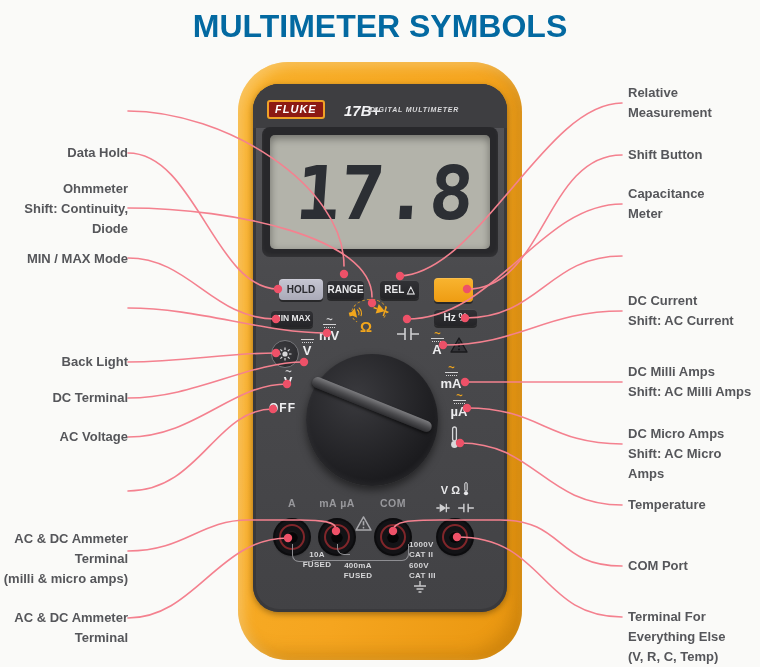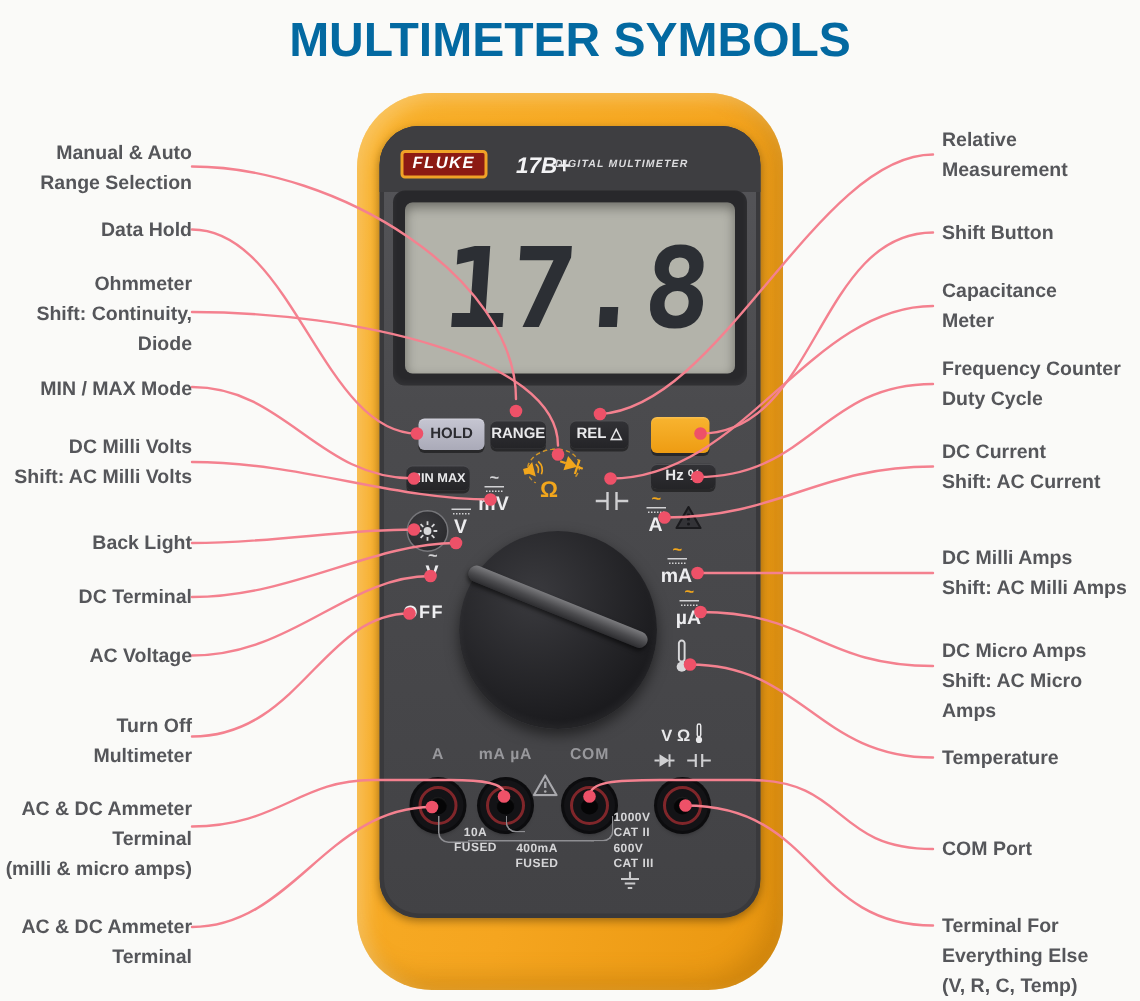--- a/index.html
+++ b/index.html
@@ -278,8 +278,6 @@
     </g>
   </svg>
 
-  <div class="lbl lbl-left" style="top:92px;">Manual &amp; Auto
-Range Selection</div>
   <div class="lbl lbl-left" style="top:143px;">Data Hold</div>
   <div class="lbl lbl-left" style="top:179px;margin-left:20px;">Ohmmeter
 Shift: Continuity,

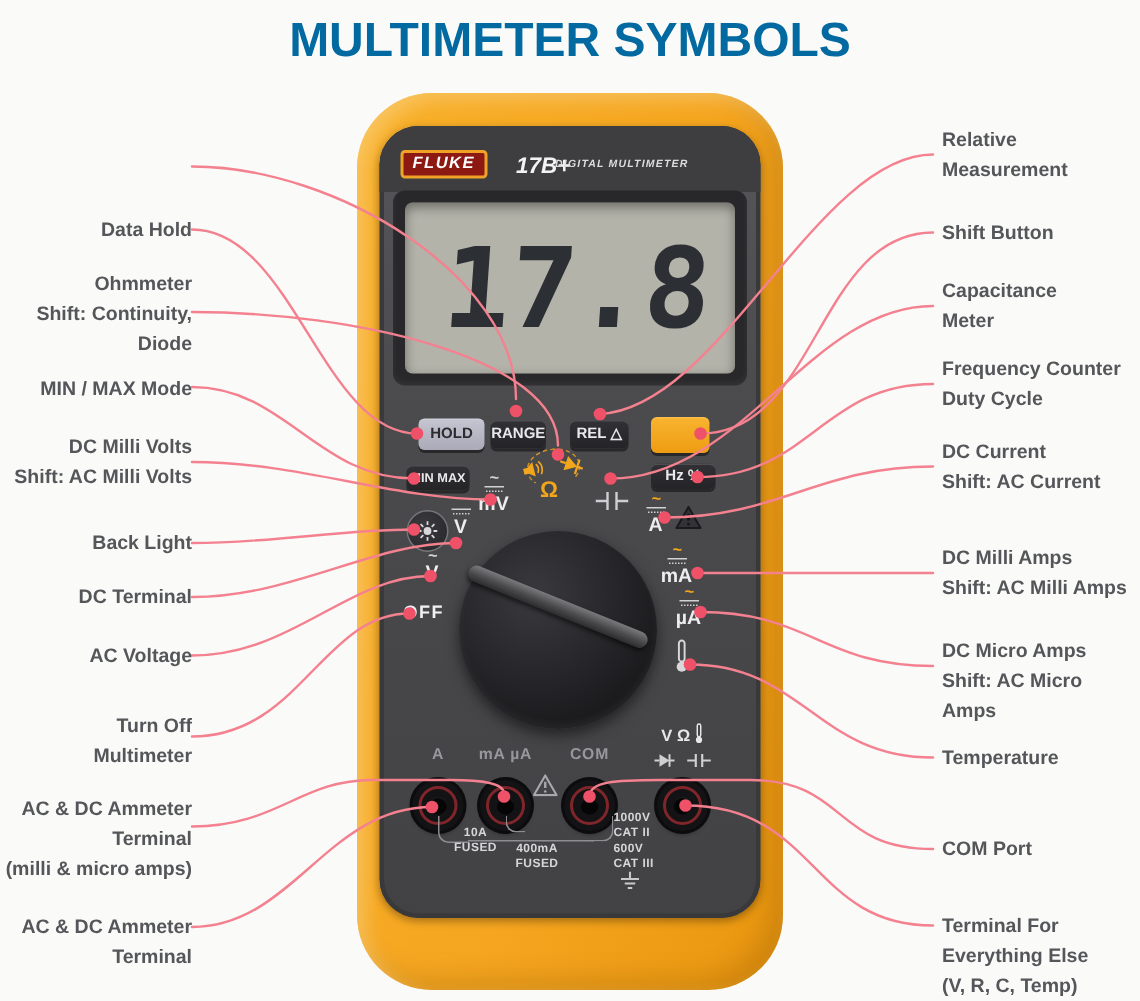--- a/index.html
+++ b/index.html
@@ -301,8 +301,6 @@
   <div class="lbl lbl-right" style="top:145px;">Shift Button</div>
   <div class="lbl lbl-right" style="top:184px;">Capacitance
 Meter</div>
-  <div class="lbl lbl-right" style="top:236px;">Frequency Counter
-Duty Cycle</div>
   <div class="lbl lbl-right" style="top:291px;">DC Current
 Shift: AC Current</div>
   <div class="lbl lbl-right" style="top:424px;">DC Micro Amps

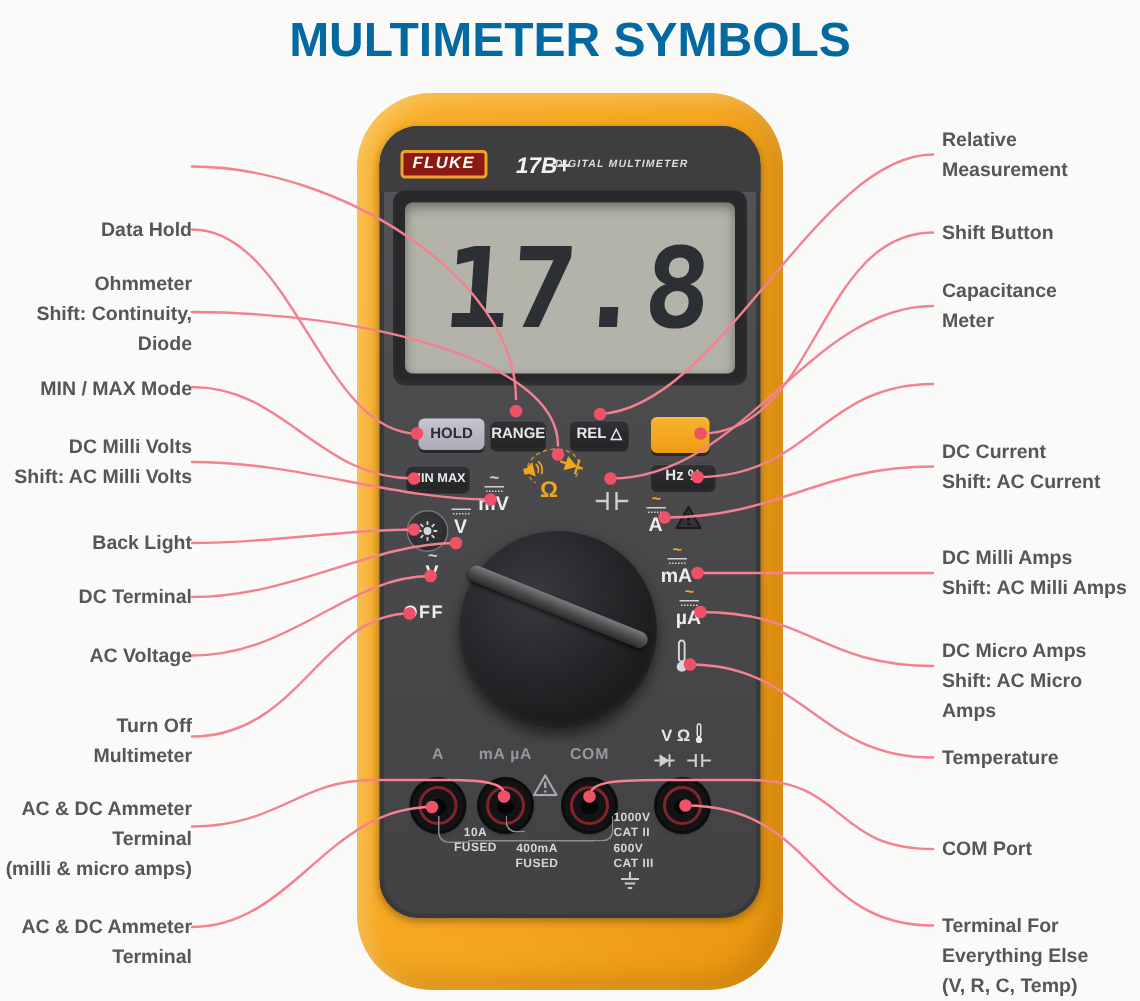--- a/index.html
+++ b/index.html
@@ -283,8 +283,6 @@
 Shift: Continuity,
 Diode</div>
   <div class="lbl lbl-left" style="top:249px;">MIN / MAX Mode</div>
-  <div class="lbl lbl-left" style="top:288px;">DC Milli Volts
-Shift: AC Milli Volts</div>
   <div class="lbl lbl-left" style="top:352px;">Back Light</div>
   <div class="lbl lbl-left" style="top:388px;">DC Terminal</div>
   <div class="lbl lbl-left" style="top:427px;">AC Voltage</div>

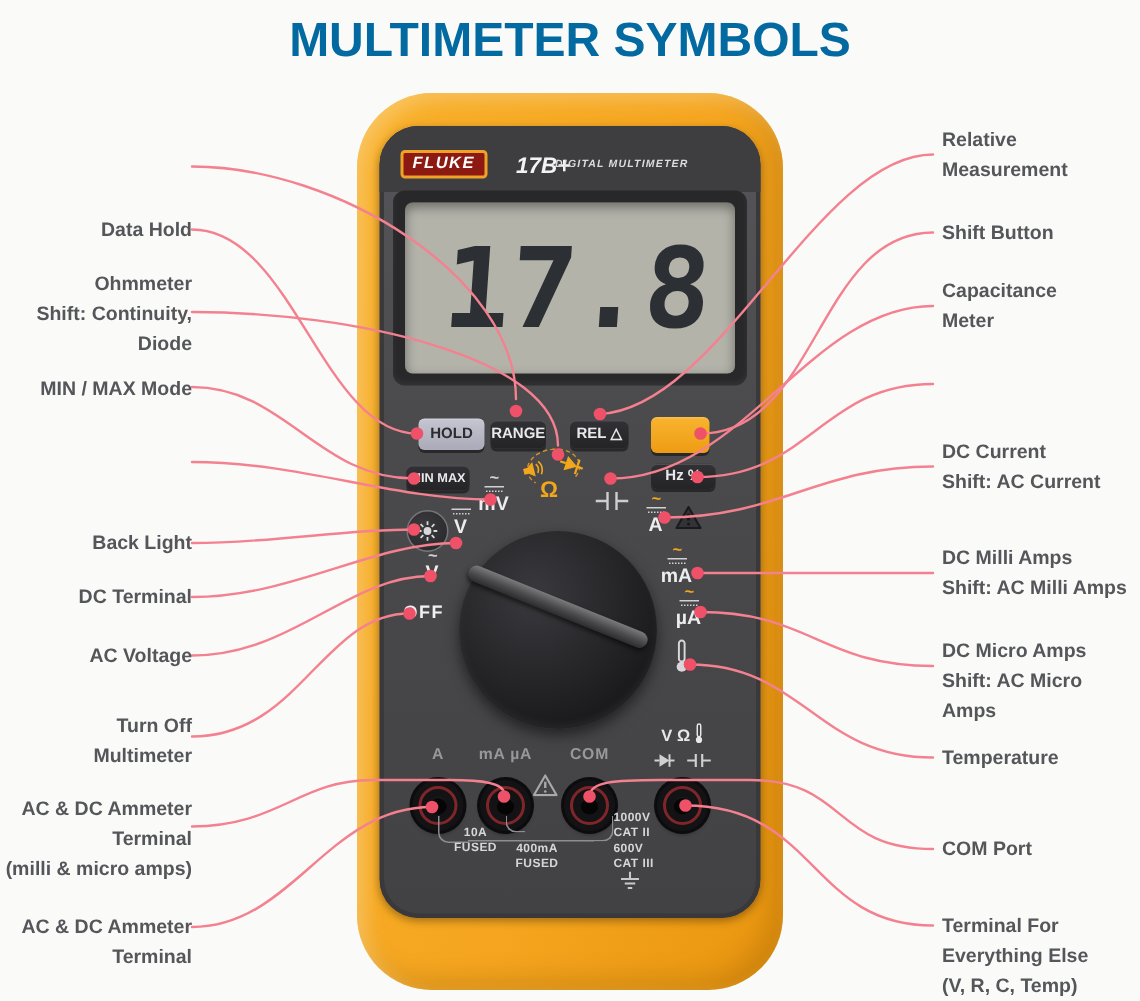--- a/index.html
+++ b/index.html
@@ -286,8 +286,6 @@
   <div class="lbl lbl-left" style="top:352px;">Back Light</div>
   <div class="lbl lbl-left" style="top:388px;">DC Terminal</div>
   <div class="lbl lbl-left" style="top:427px;">AC Voltage</div>
-  <div class="lbl lbl-left" style="top:474px;">Turn Off
-Multimeter</div>
   <div class="lbl lbl-left" style="top:529px;">AC &amp; DC Ammeter
 Terminal
 (milli &amp; micro amps)</div>

